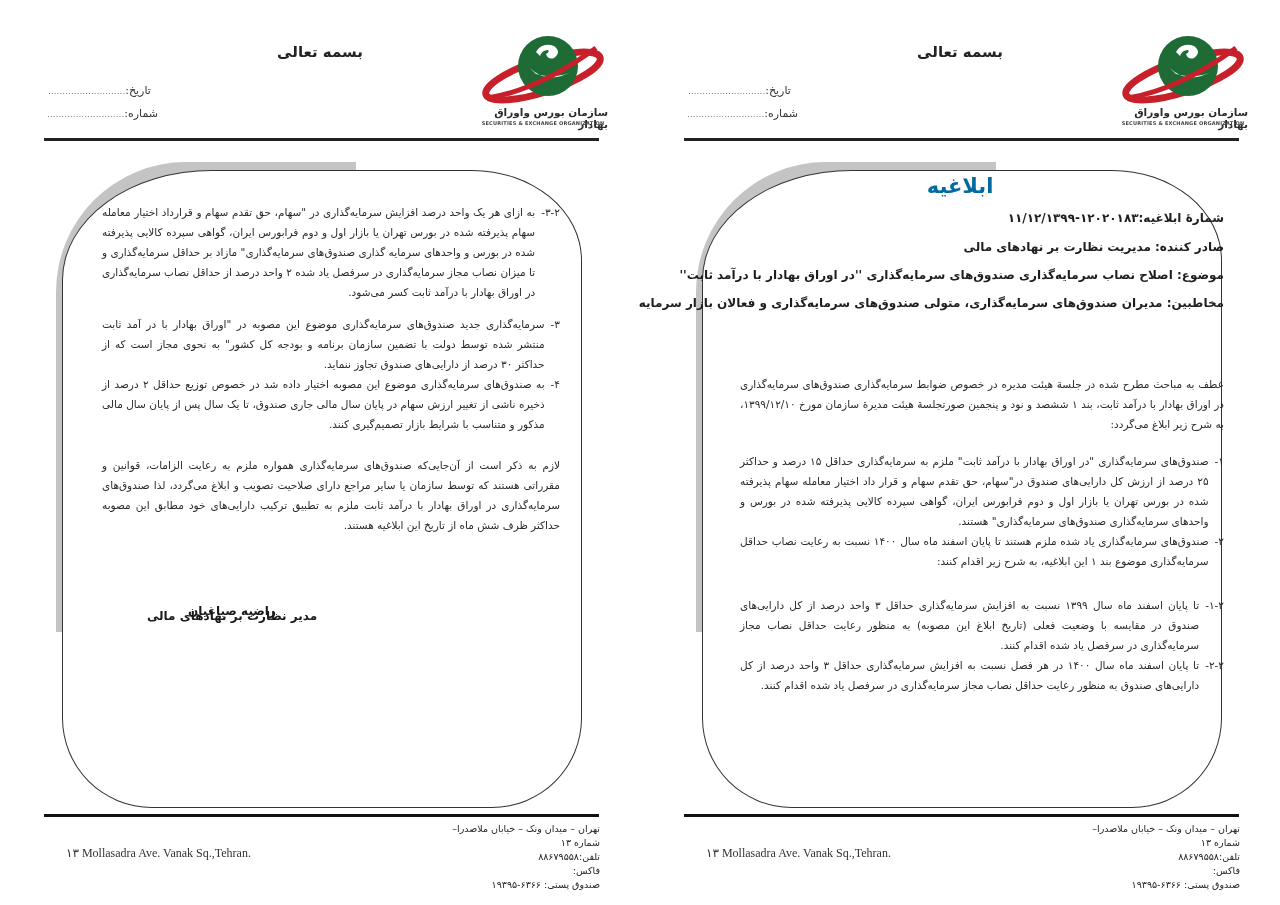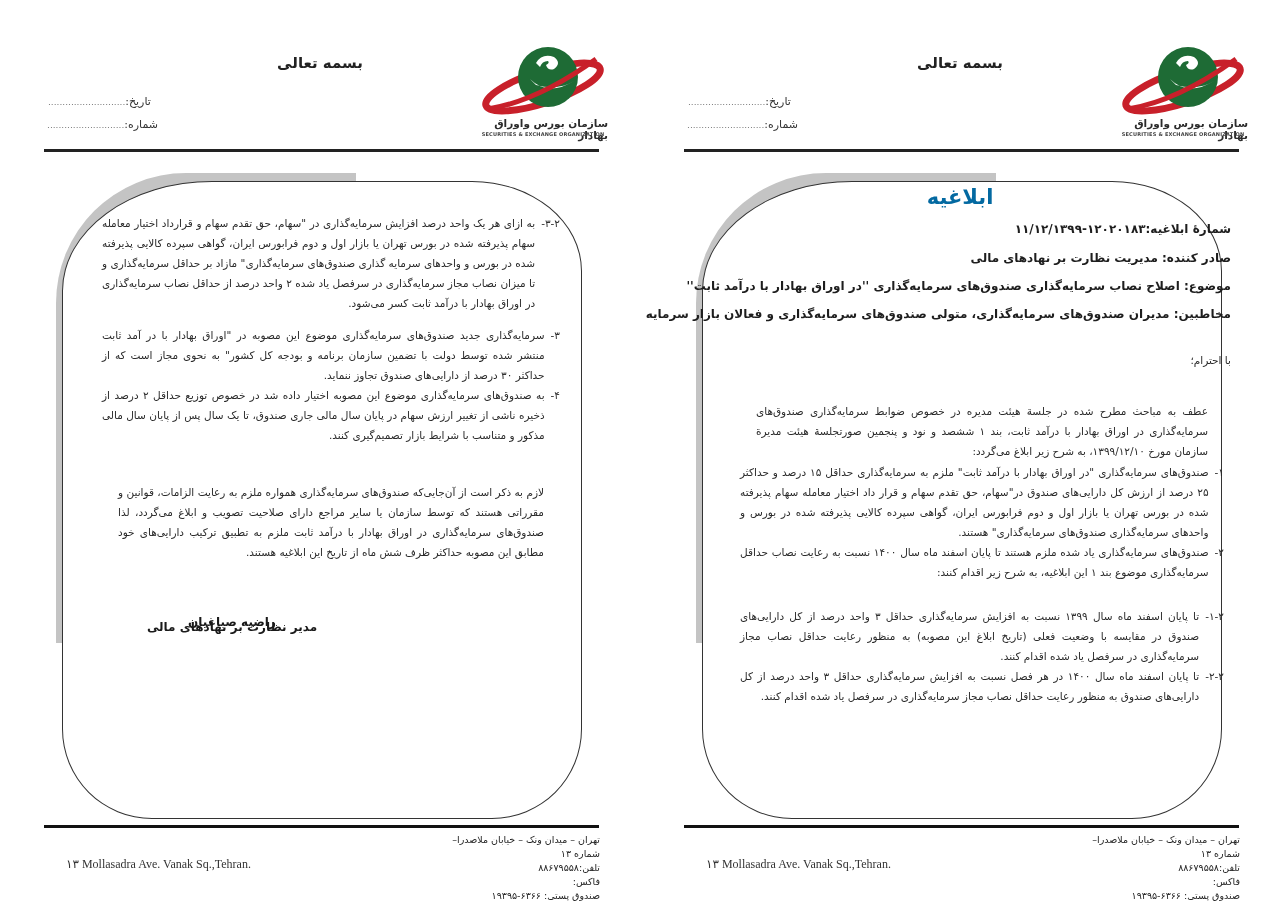--- a/index.html
+++ b/index.html
@@ -7,7 +7,7 @@
     width:1280px; height:905px; background:#ffffff; position:relative; overflow:hidden;
     font-family:"DejaVu Sans", sans-serif; color:#222;
   }
-  .page { position:absolute; top:11px; width:640px; height:690px;padding-left:7px; }
+  .page { position:absolute; top:0; width:640px; height:690px; }
   .page.left { left:0; }
   .page.right { left:640px; }
 

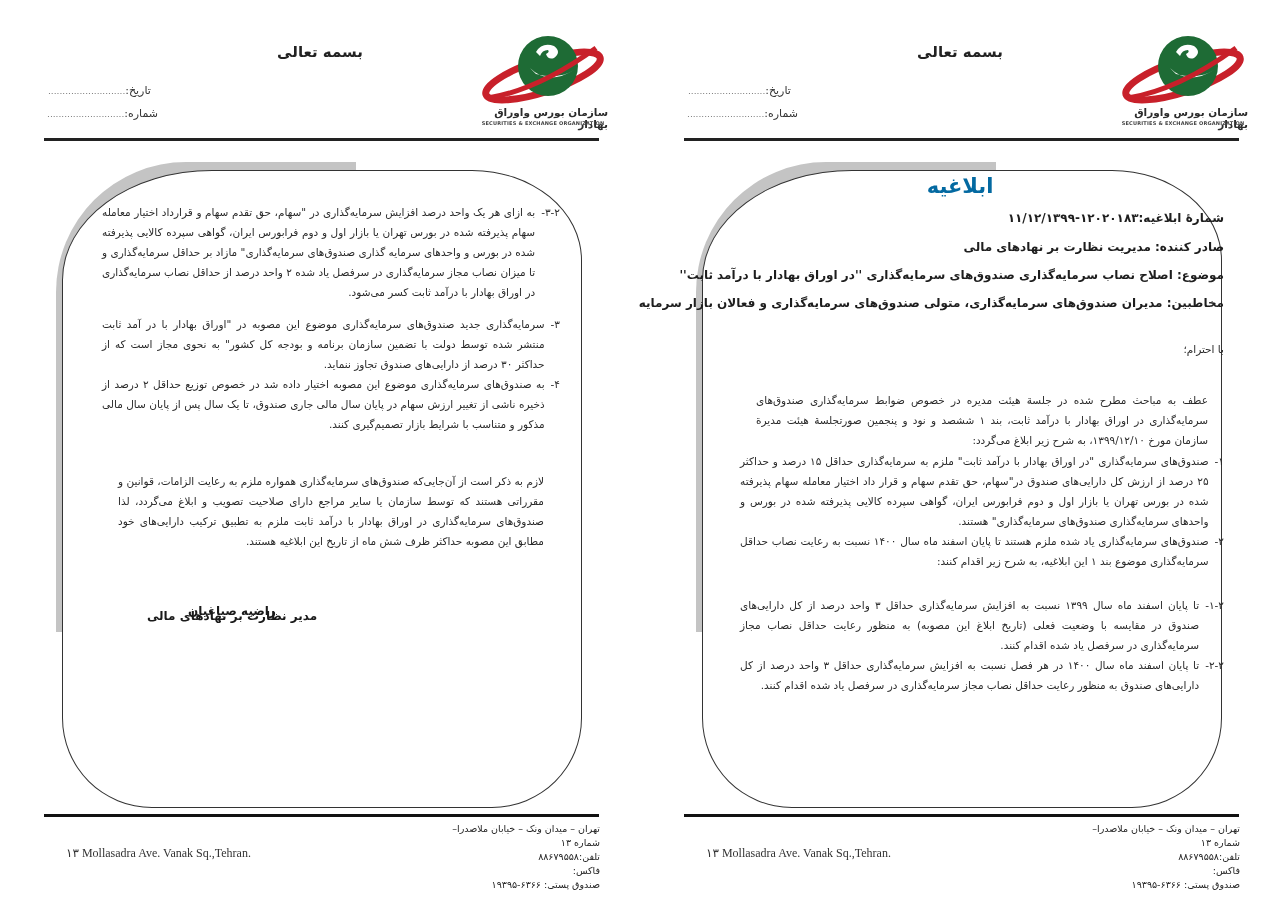--- a/index.html
+++ b/index.html
@@ -79,7 +79,6 @@
   <div class="hdr" style="top:296px;">مخاطبین: مدیران صندوق‌های سرمایه‌گذاری، متولی صندوق‌های سرمایه‌گذاری و فعالان بازار سرمایه</div>
   <div class="hdr" style="top:268px;">موضوع: اصلاح نصاب سرمایه‌گذاری صندوق‌های سرمایه‌گذاری ''در اوراق بهادار با درآمد ثابت''</div>
 
-  <div class="body-text" style="top:339px; right:56px; width:490px;">با احترام؛</div>
 
   <div class="body-text" style="top:374px; left:100px; width:484px;">
     <p>عطف به مباحث مطرح شده در جلسة هیئت مدیره در خصوص ضوابط سرمایه‌گذاری صندوق‌های سرمایه‌گذاری در اوراق بهادار با درآمد ثابت، بند ۱ ششصد و نود و پنجمین صورتجلسة هیئت مدیرة سازمان مورخ ۱۳۹۹/۱۲/۱۰، به شرح زیر ابلاغ می‌گردد:</p>

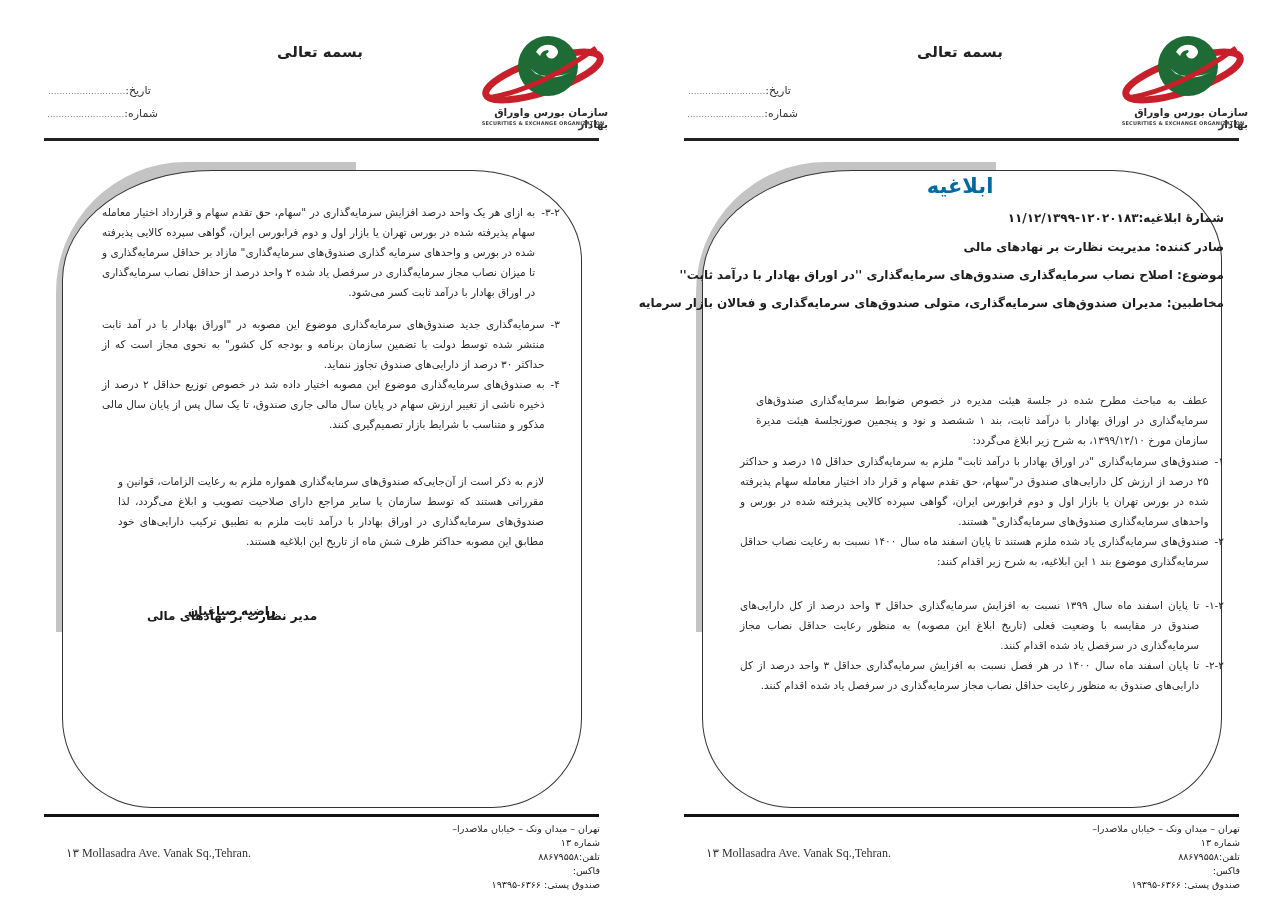--- a/index.html
+++ b/index.html
@@ -33,7 +33,7 @@
     background:#fff; border:1.3px solid #333; border-radius:150px 110px 90px 90px / 110px 90px 90px 90px; }
 
   .body-text { position:absolute; direction:rtl; text-align:justify; font-size:10.5px; line-height:20px; color:#2a2a2a; }
-  .body-text p { margin:16px; }
+  .body-text p { margin:0; }
   .item { display:flex; flex-direction:row; }
   .item .marker { flex:0 0 auto; padding-left:6px; white-space:nowrap; }
   .item .txt { flex:1 1 auto; text-align:justify; }

